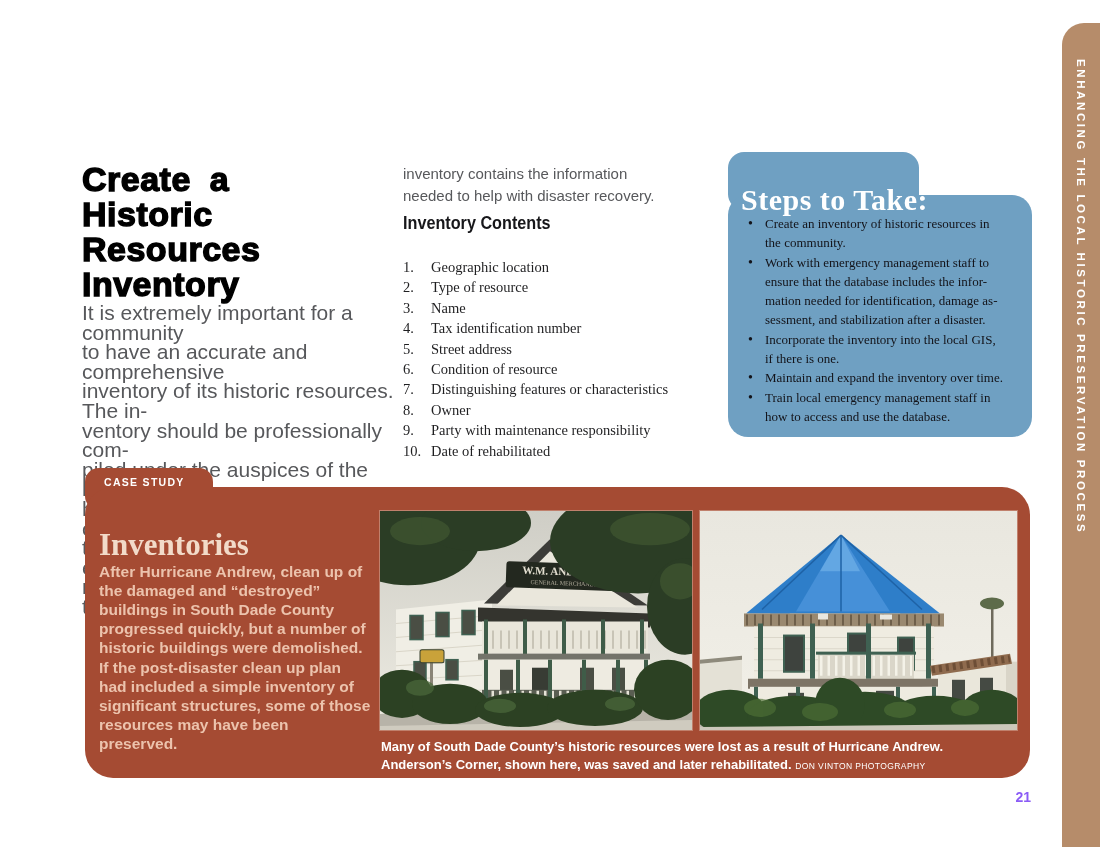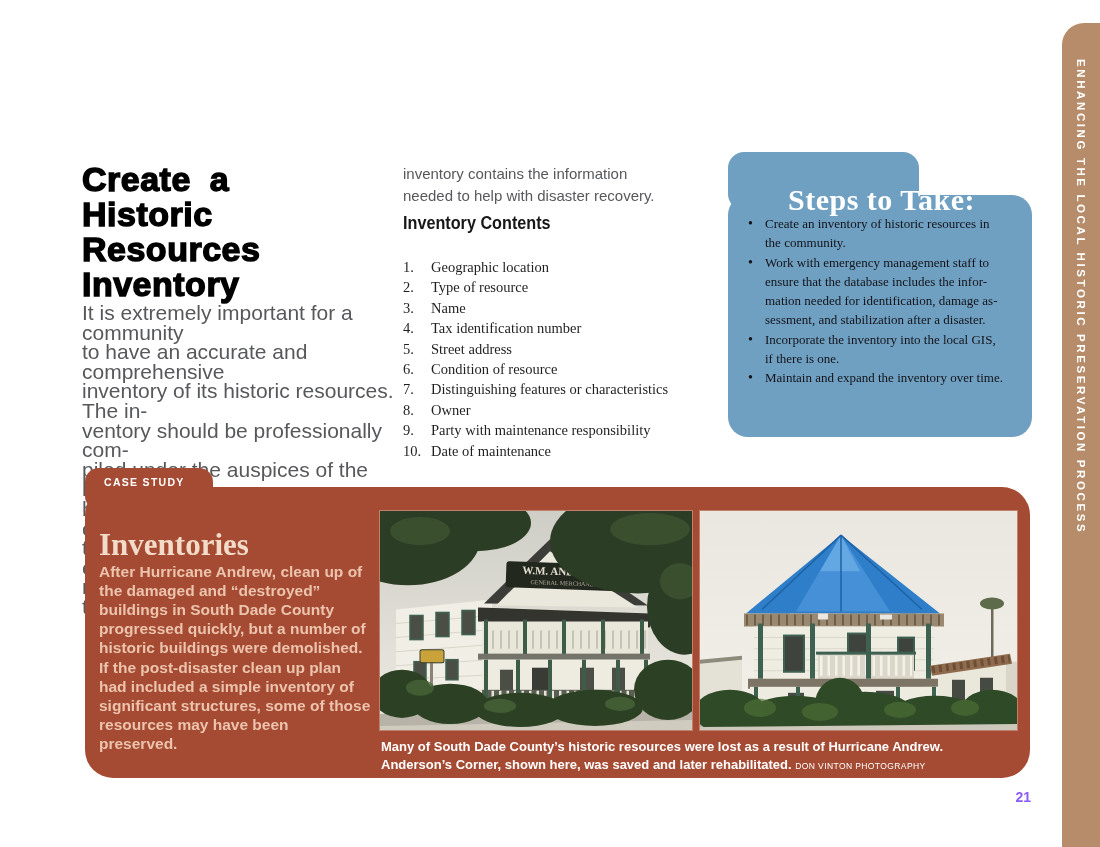--- a/index.html
+++ b/index.html
@@ -30,7 +30,7 @@
   .steps-tab{left:728px;top:152px;width:191px;height:58px;background:#6FA0C2;border-radius:16px;}
   .steps-body{left:728px;top:195px;width:304px;height:242px;background:#6FA0C2;border-radius:20px;}
   .steps-title{left:741px;top:158px;font-family:"Liberation Serif",serif;font-size:30px;
-               color:#ffffff;letter-spacing:0.5px;margin-left:47px;}
+               color:#ffffff;letter-spacing:0.5px;}
   ul.steps-list{left:738px;top:206px;width:288px;margin:8px;padding:0;list-style:none;
                 font-family:"Liberation Serif",serif;font-size:13px;line-height:19.3px;color:#131319;}
   ul.steps-list li{position:relative;padding-left:19px;white-space:pre-line;}

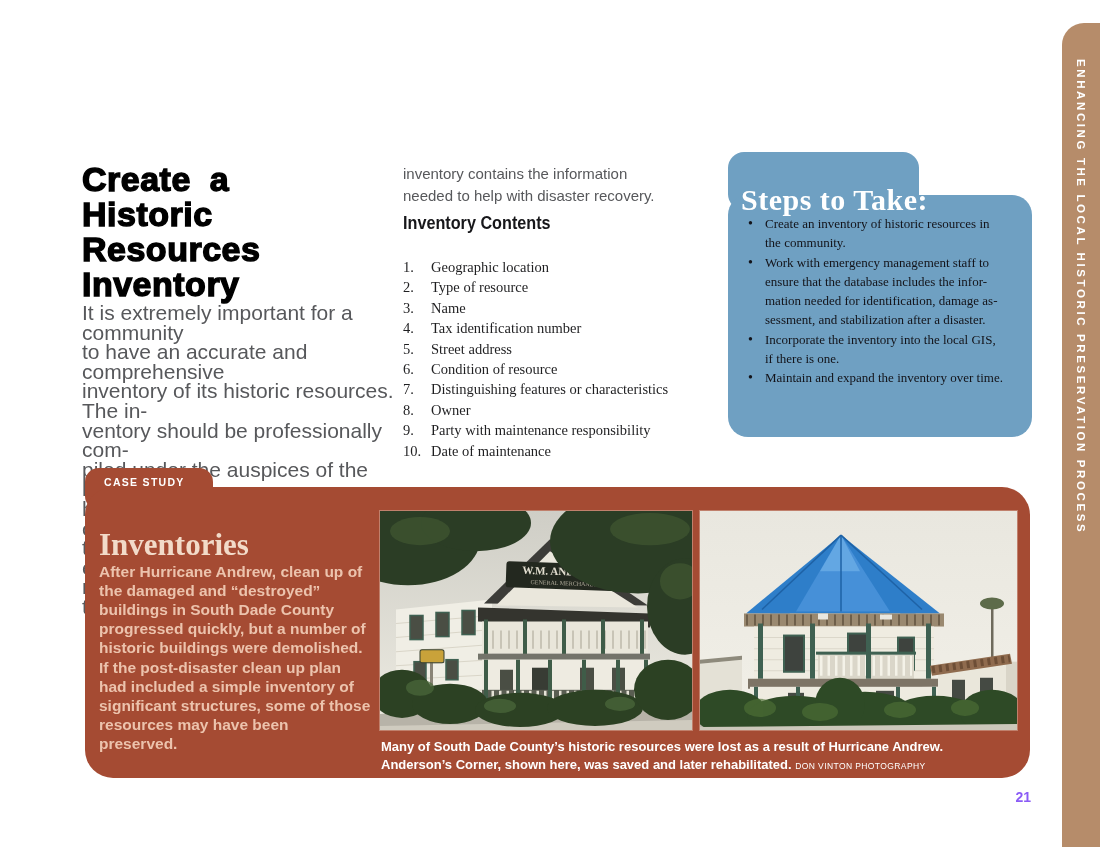--- a/index.html
+++ b/index.html
@@ -103,6 +103,8 @@
       <li>Incorporate the inventory into the local GIS,
 if there is one.</li>
       <li>Maintain and expand the inventory over time.</li>
+      <li>Train local emergency management staff in
+how to access and use the database.</li>
     </ul>
 
   <div class="abs cs-tab"></div>

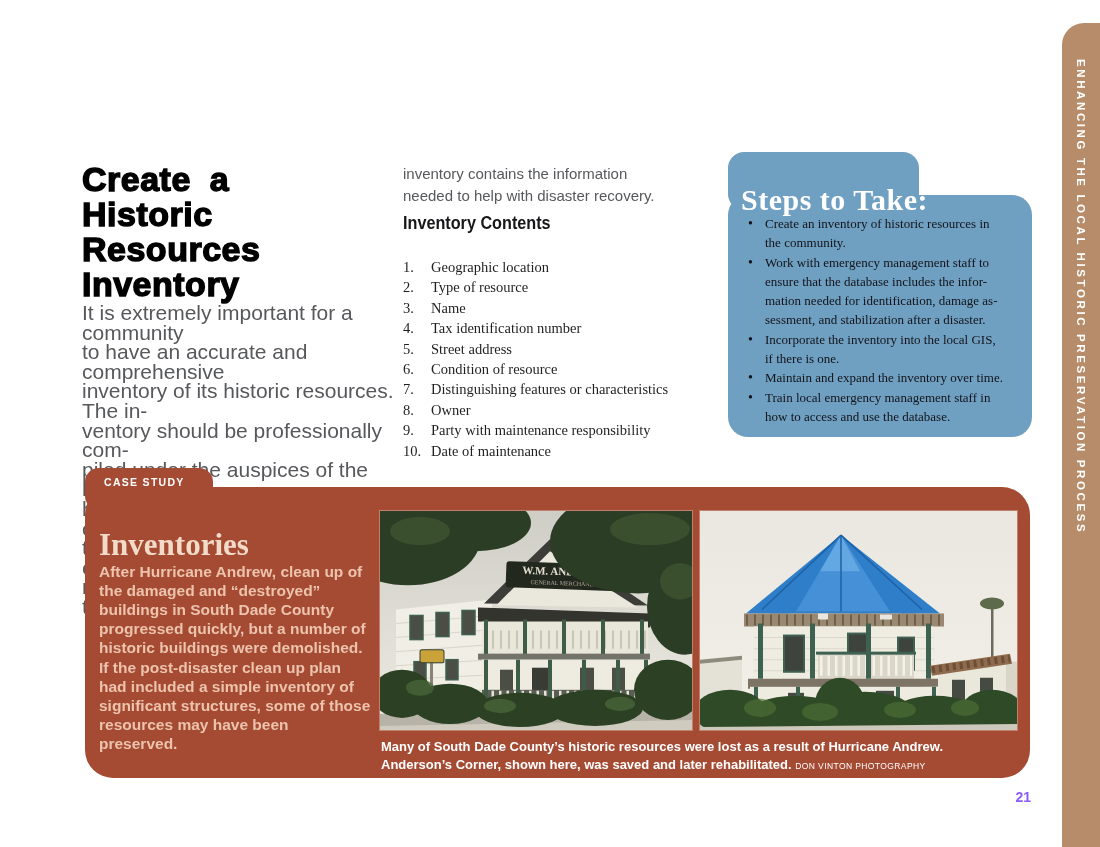--- a/index.html
+++ b/index.html
@@ -87,7 +87,7 @@
       <li>Distinguishing features or characteristics</li>
       <li>Owner</li>
       <li>Party with maintenance responsibility</li>
-      <li>Date of maintenance</li>
+      <li>Date of rehabilitated</li>
     </ol>
 
   <div class="abs steps-tab"></div>

